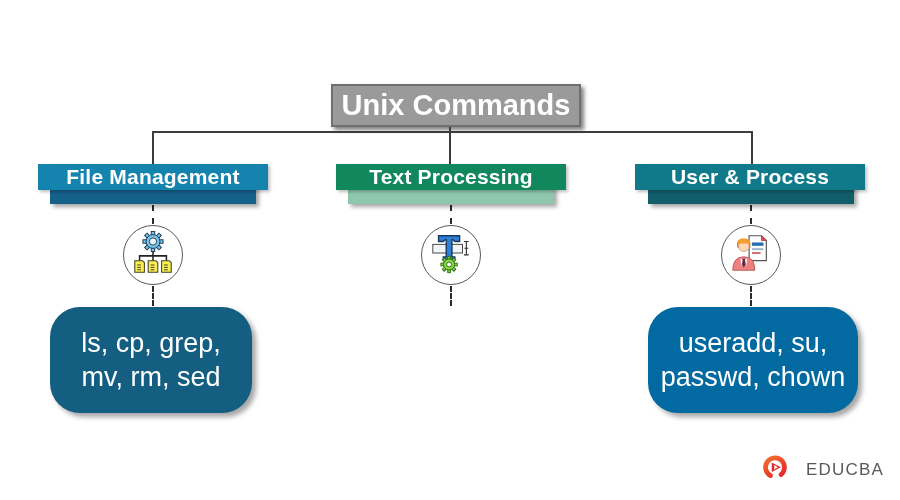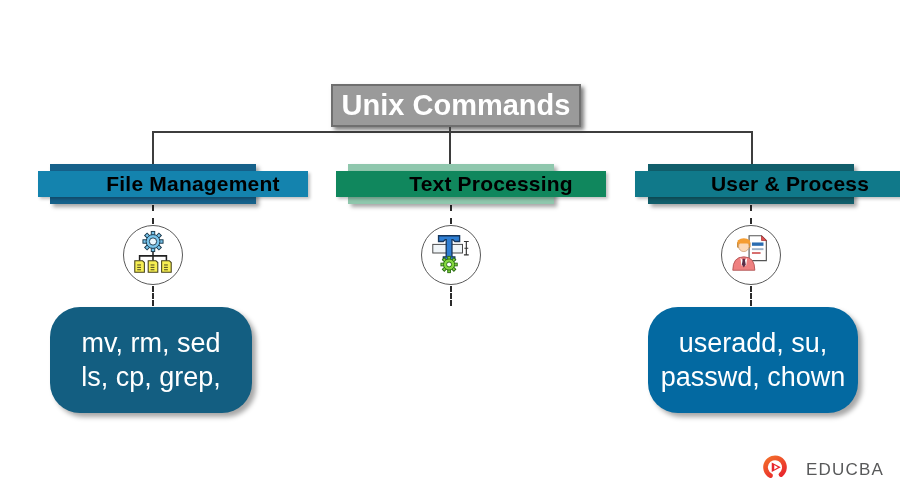--- a/index.html
+++ b/index.html
@@ -21,11 +21,10 @@
   
   .hdr-back{position:absolute;top:164px;width:206px;height:40px;box-shadow:3px 3px 4px rgba(0,0,0,.35);}
   .hdr-front{
-    position:absolute;top:171px;width:230px;height:26px;
+    position:absolute;top:164px;width:230px;height:26px;
     display:flex;align-items:center;justify-content:center;
-    color:#000000;font-size:21px;font-weight:bold;letter-spacing:.2px;
+    color:#ffffff;font-size:21px;font-weight:bold;letter-spacing:.2px;
     box-shadow:2px 2px 3px rgba(0,0,0,.25);
-    padding-left:40px;
   }
   
   .icon-circle{

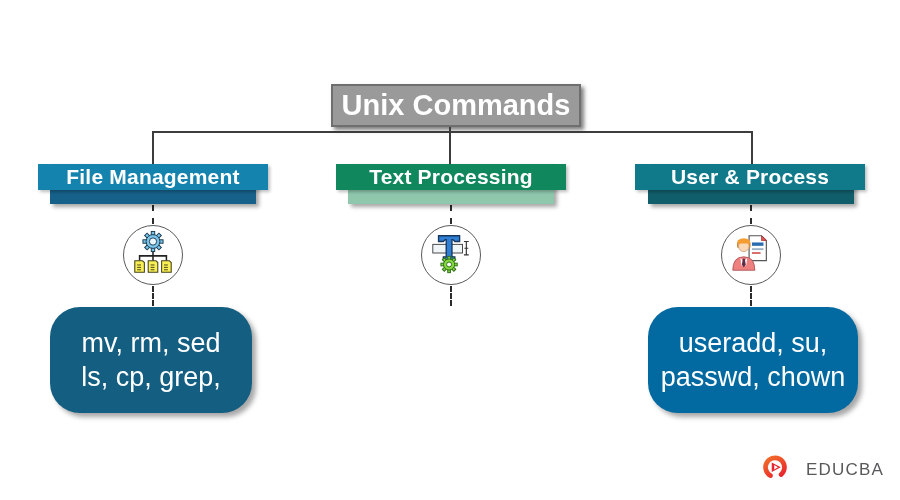--- a/index.html
+++ b/index.html
@@ -96,8 +96,8 @@
     </span>
   </div>
   <div class="cmd-box" style="left: 50px; width: 202px; background-color: rgb(19, 94, 129);">
+    <span>ls, cp, grep,</span>
     <span>mv, rm, sed</span>
-    <span>ls, cp, grep,</span>
   </div>
 
   <div class="hdr-back" style="left: 348px; background-color: rgb(143, 199, 173);"></div>

